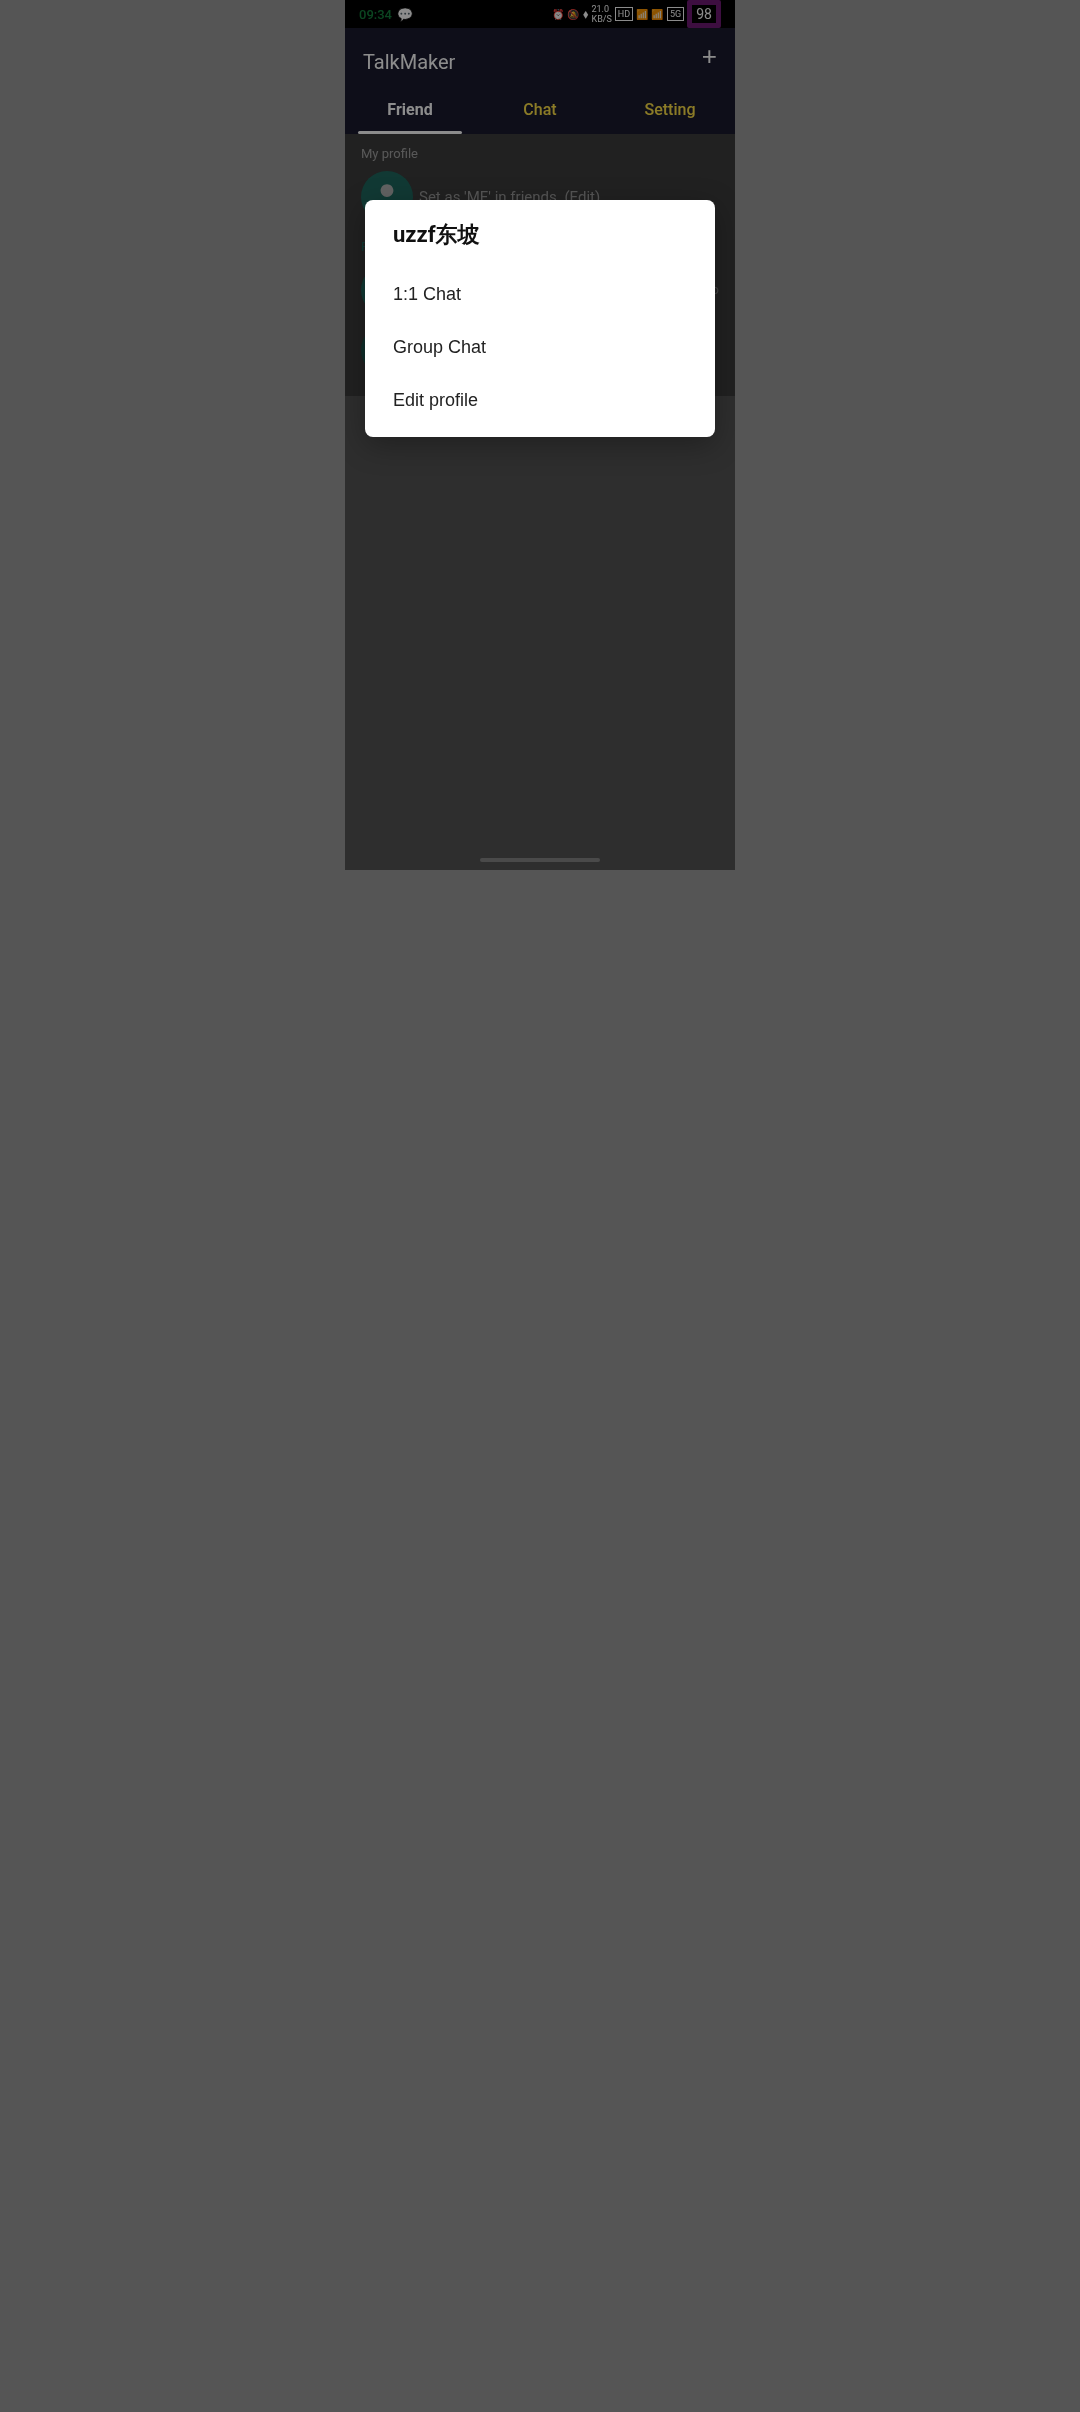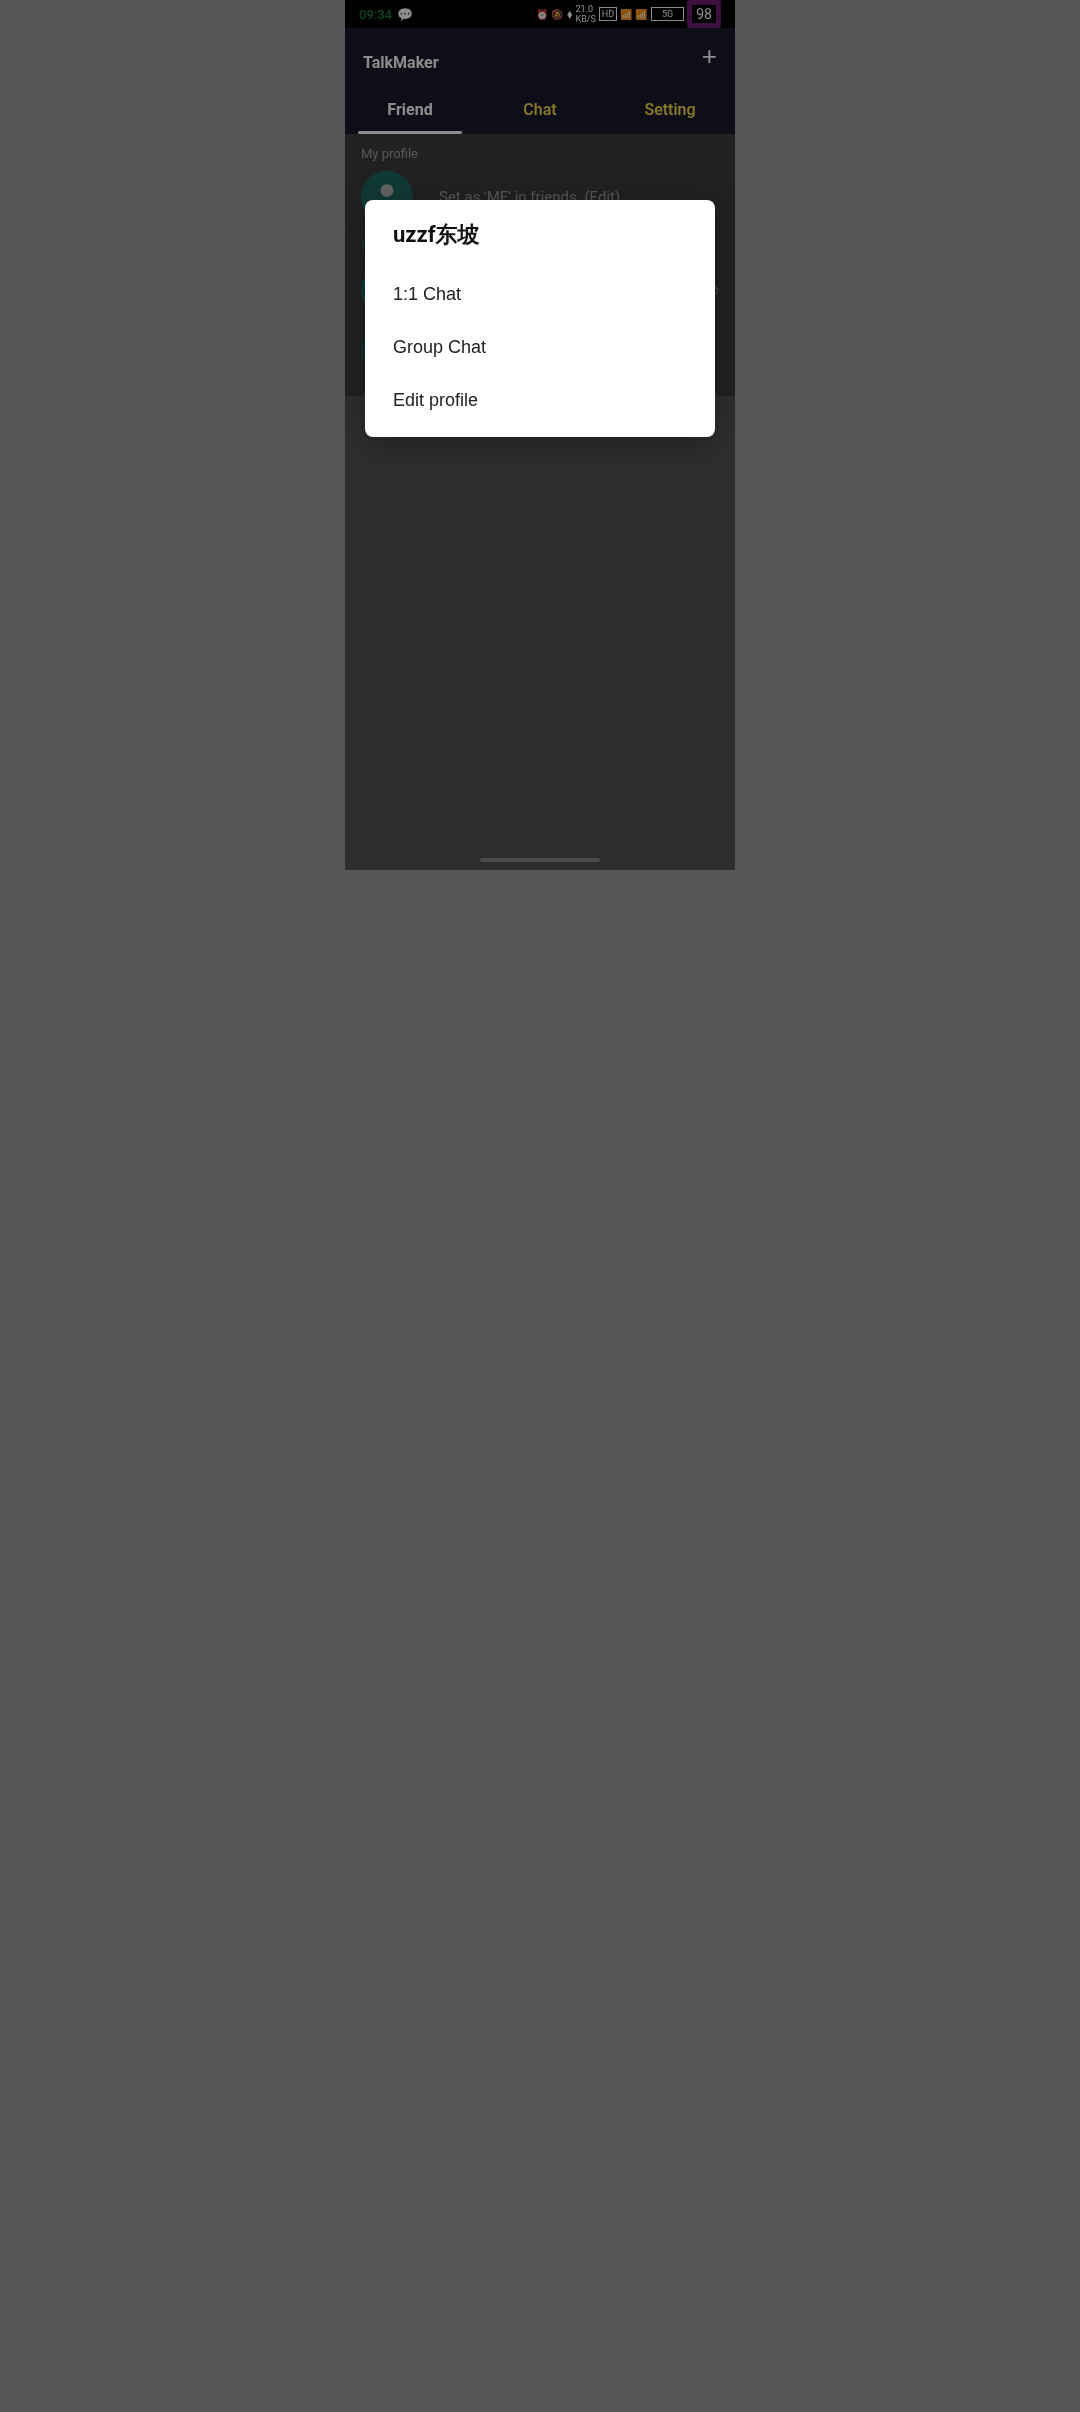--- a/index.html
+++ b/index.html
@@ -261,7 +261,7 @@
     <span class="status-icon" style="font-size:9px; border:1px solid #fff; padding:1px 2px;">HD</span>
     <span class="status-icon">📶</span>
     <span class="status-icon">📶</span>
-    <span class="status-icon" style="font-size:9px; border:1px solid #fff; padding:1px 10px;">5G</span>
+    <span class="status-icon" style="font-size:9px; border:1px solid #fff; padding:1px 2px;">5G</span>
     <span class="status-icon" style="font-size:14px; border:5px solid #701a75; padding:1px 4px; border-radius:2px;">98</span>
   </div>
 </div>

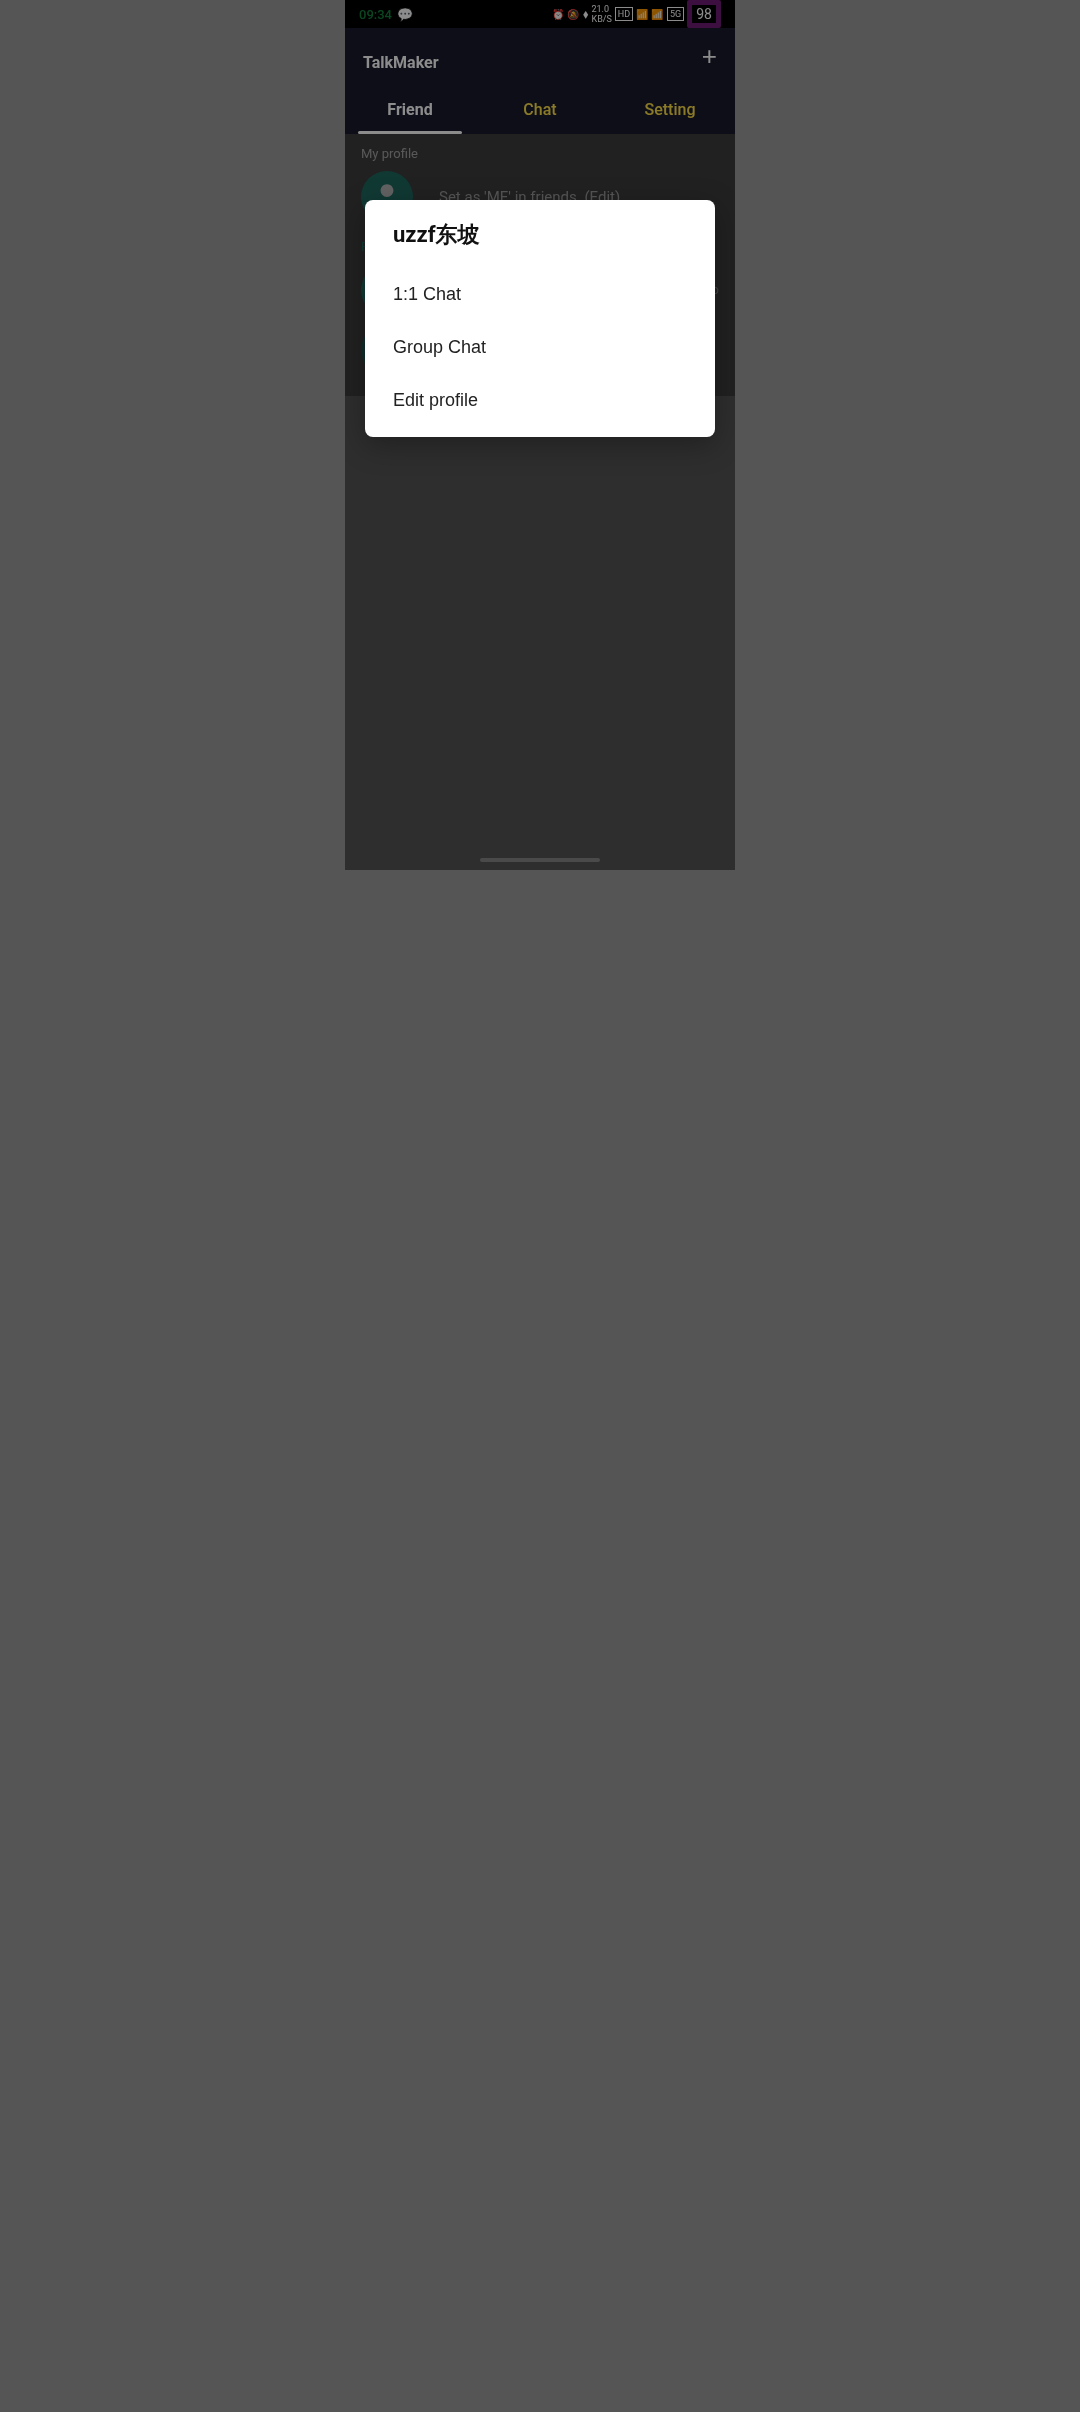--- a/index.html
+++ b/index.html
@@ -68,8 +68,8 @@
 
     .app-title {
       color: #fff;
-      font-size: 16px;
-      font-weight: 700;
+      font-size: 20px;
+      font-weight: 400;
       margin-top: 12px;
     }
 

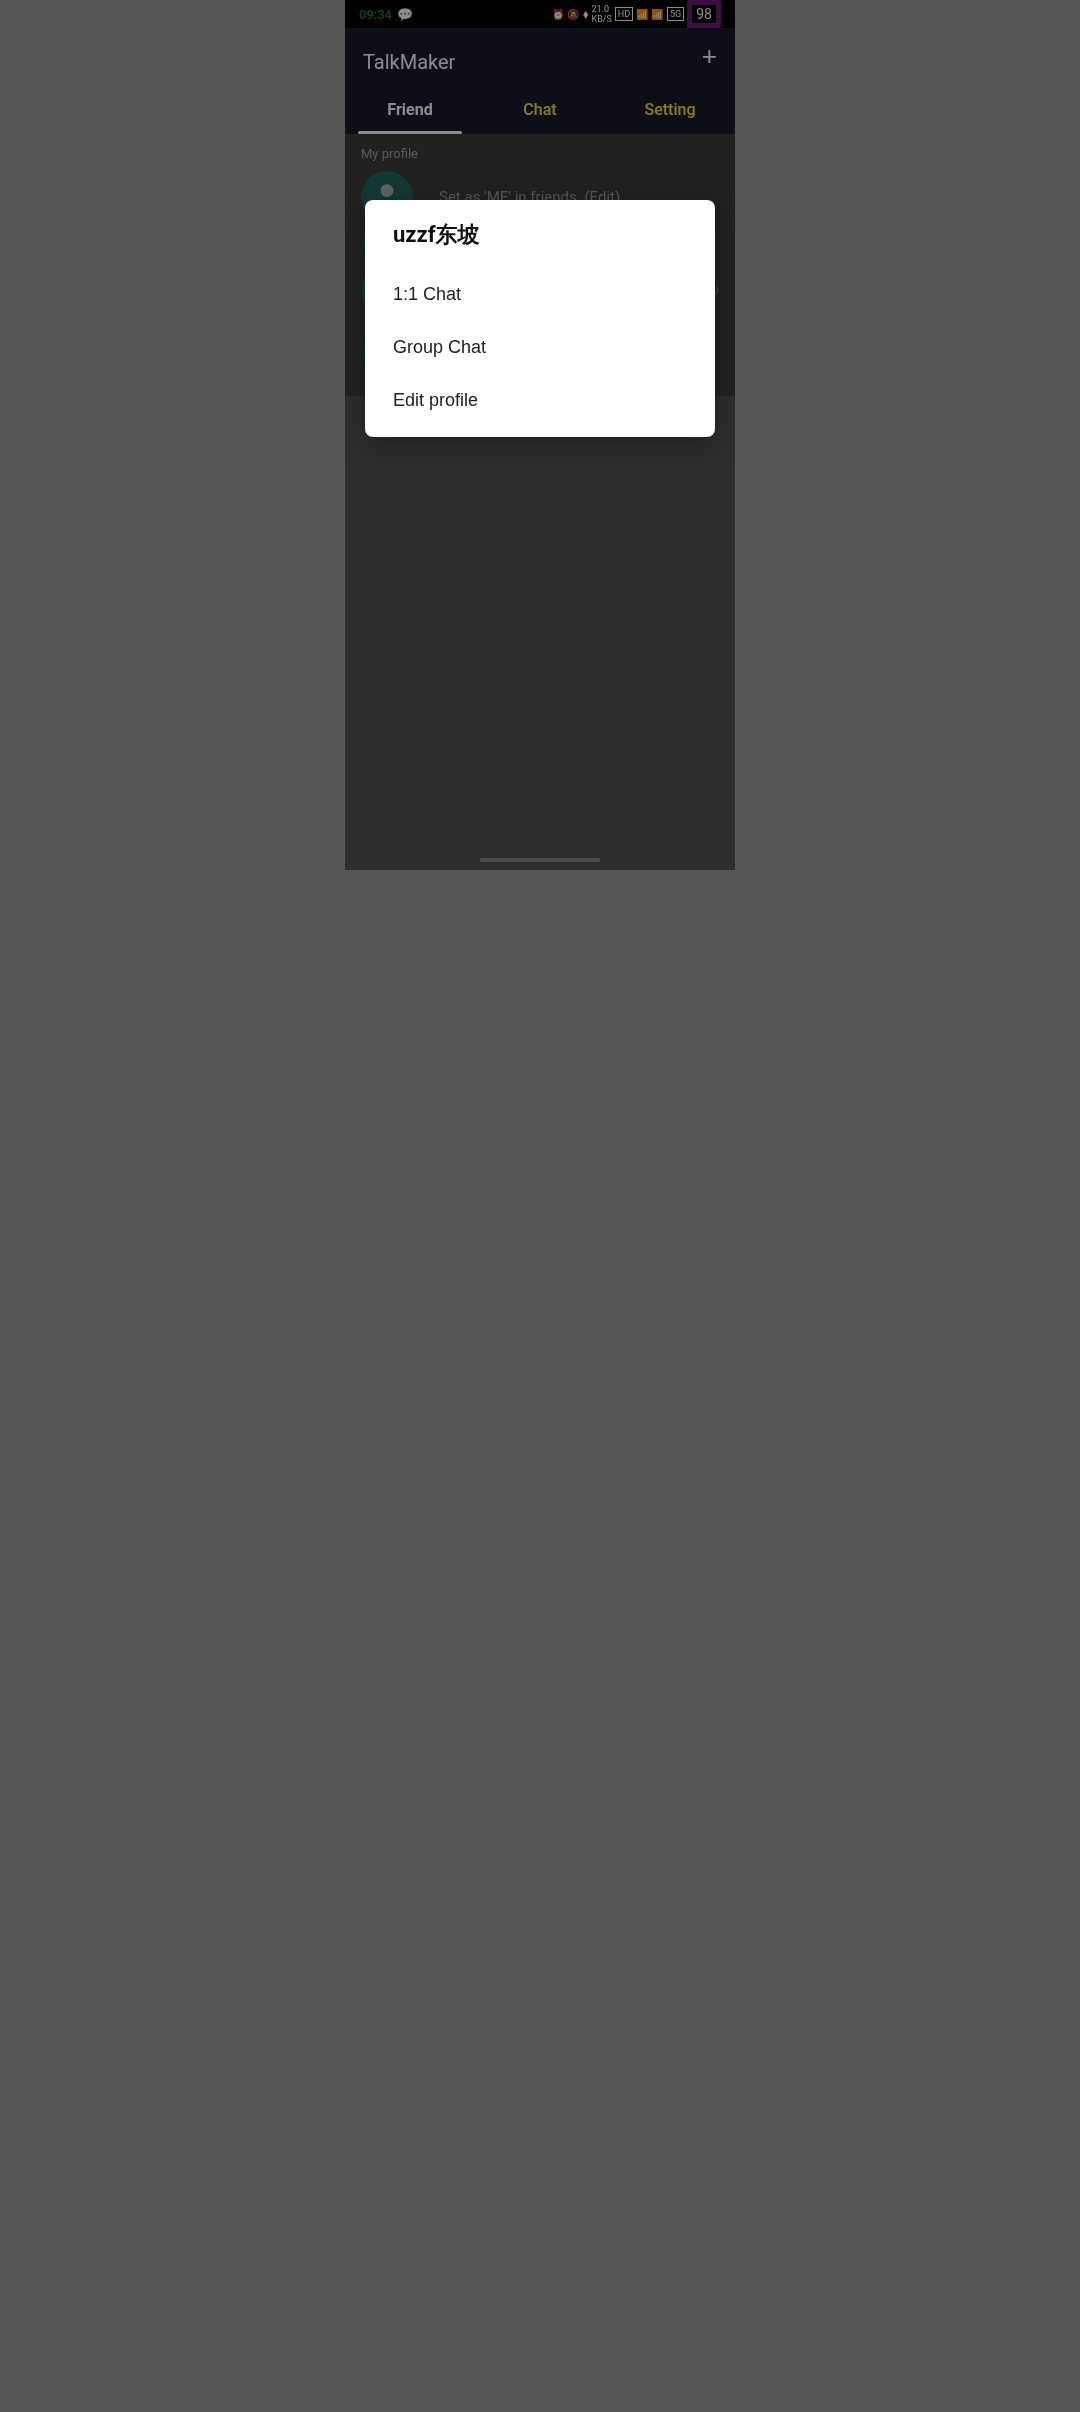--- a/index.html
+++ b/index.html
@@ -139,7 +139,7 @@
     .profile-row {
       display: flex;
       align-items: center;
-      gap: 26px;
+      gap: 6px;
       margin-bottom: 16px;
     }
 

